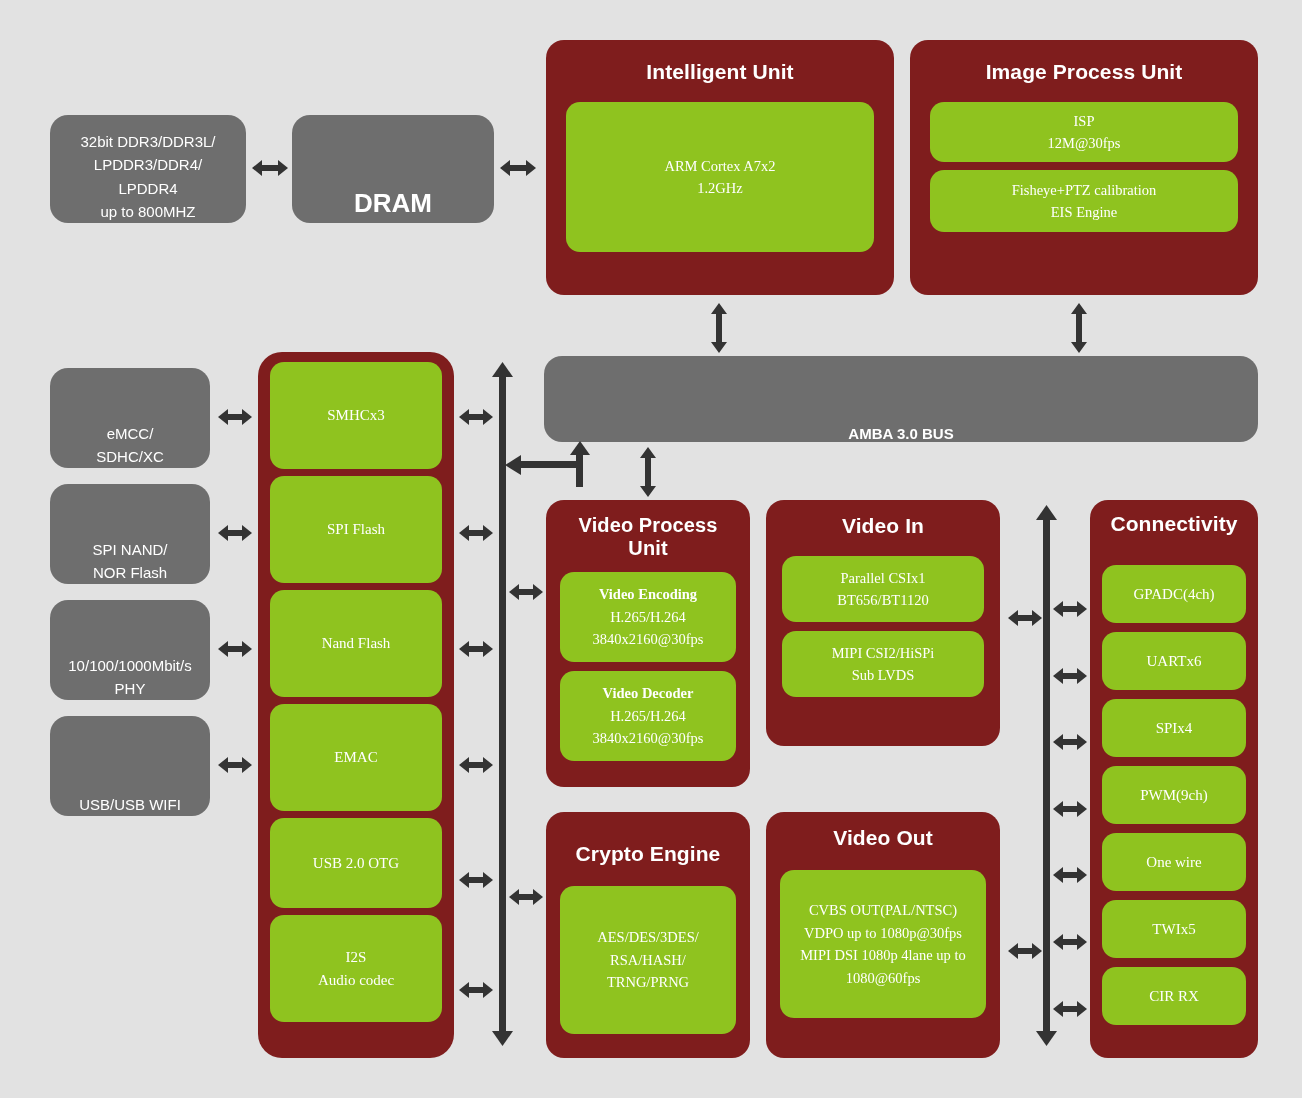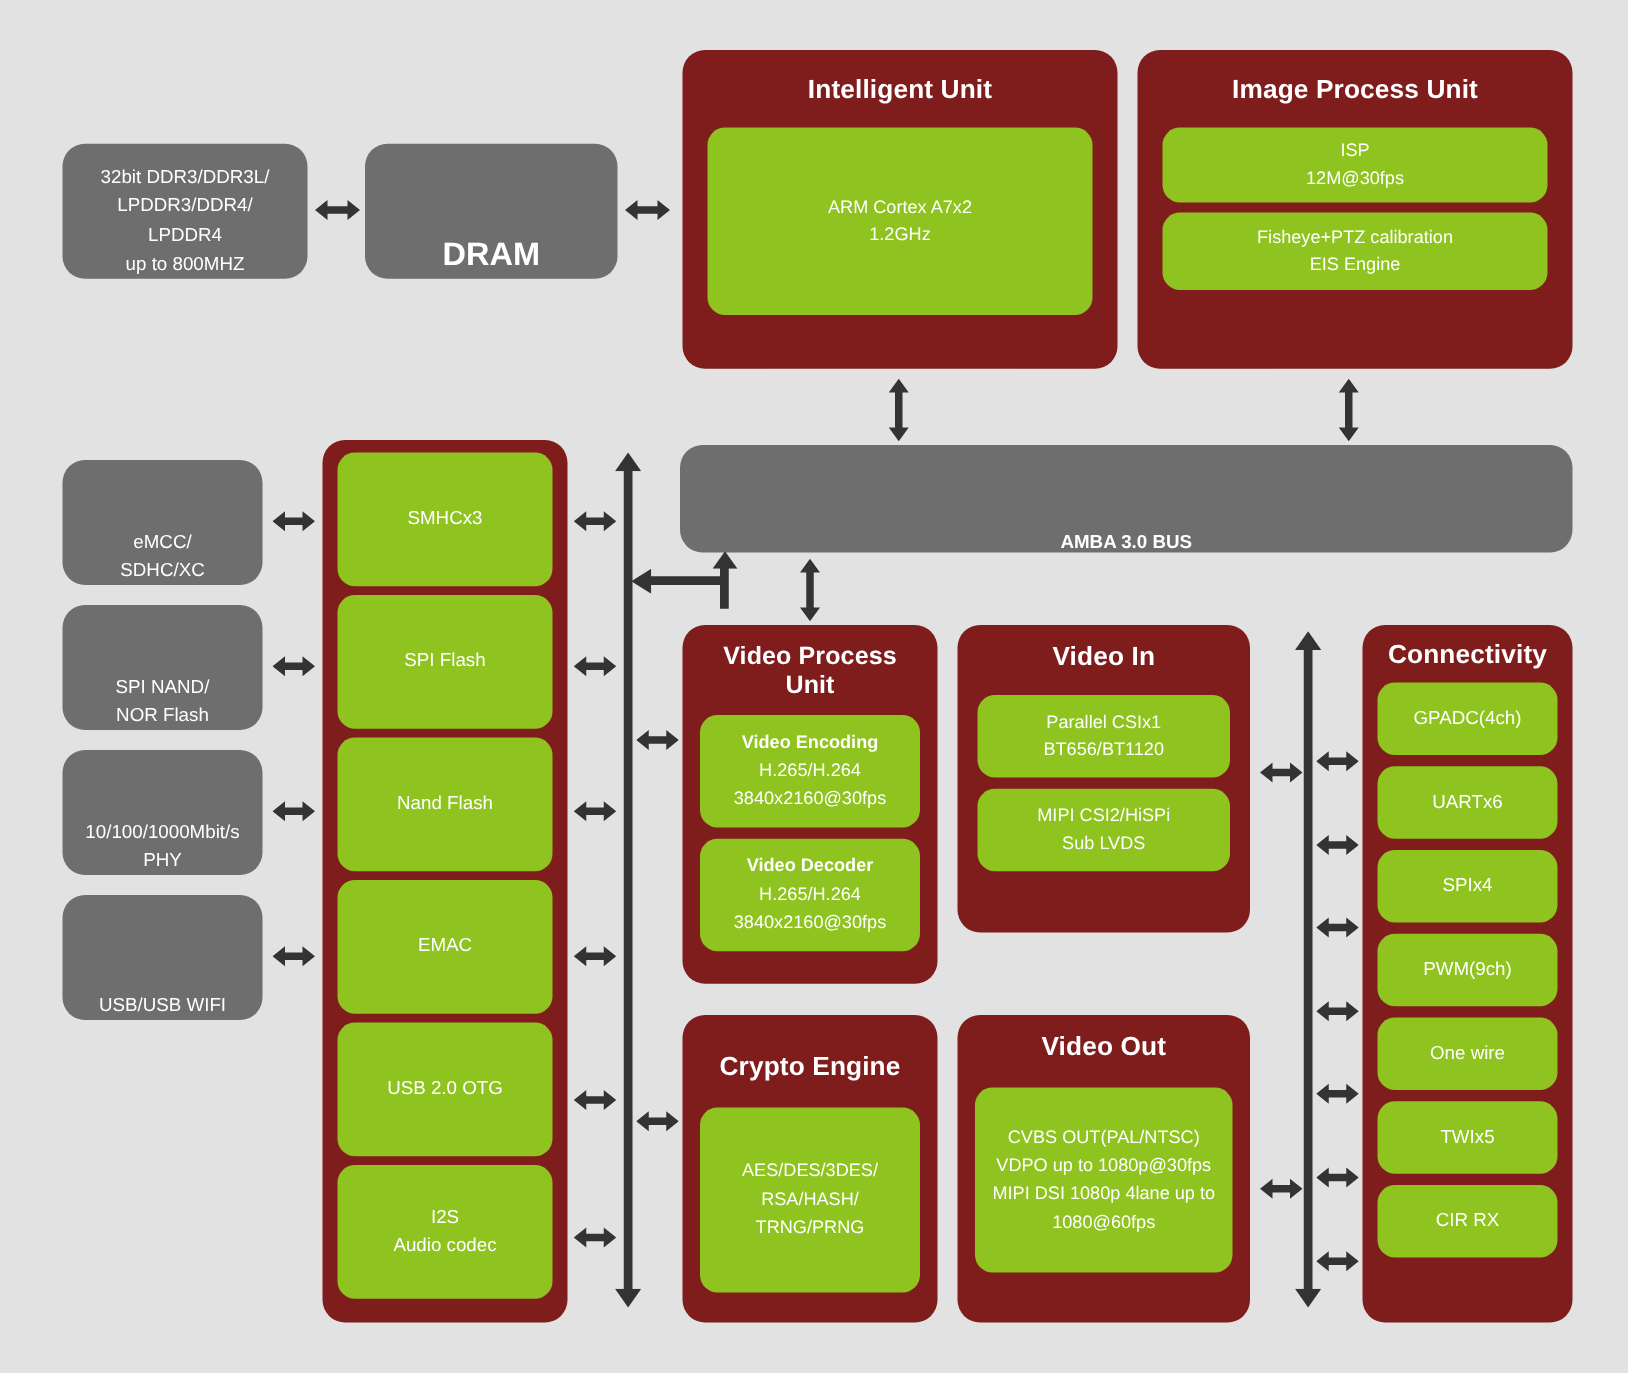--- a/index.html
+++ b/index.html
@@ -37,6 +37,7 @@
     color: #ffffff;
     text-align: center;
     width: 100%;
+    font-family: Liberation Serif, serif;
   }
   .ctr {
     justify-content: flex-end;

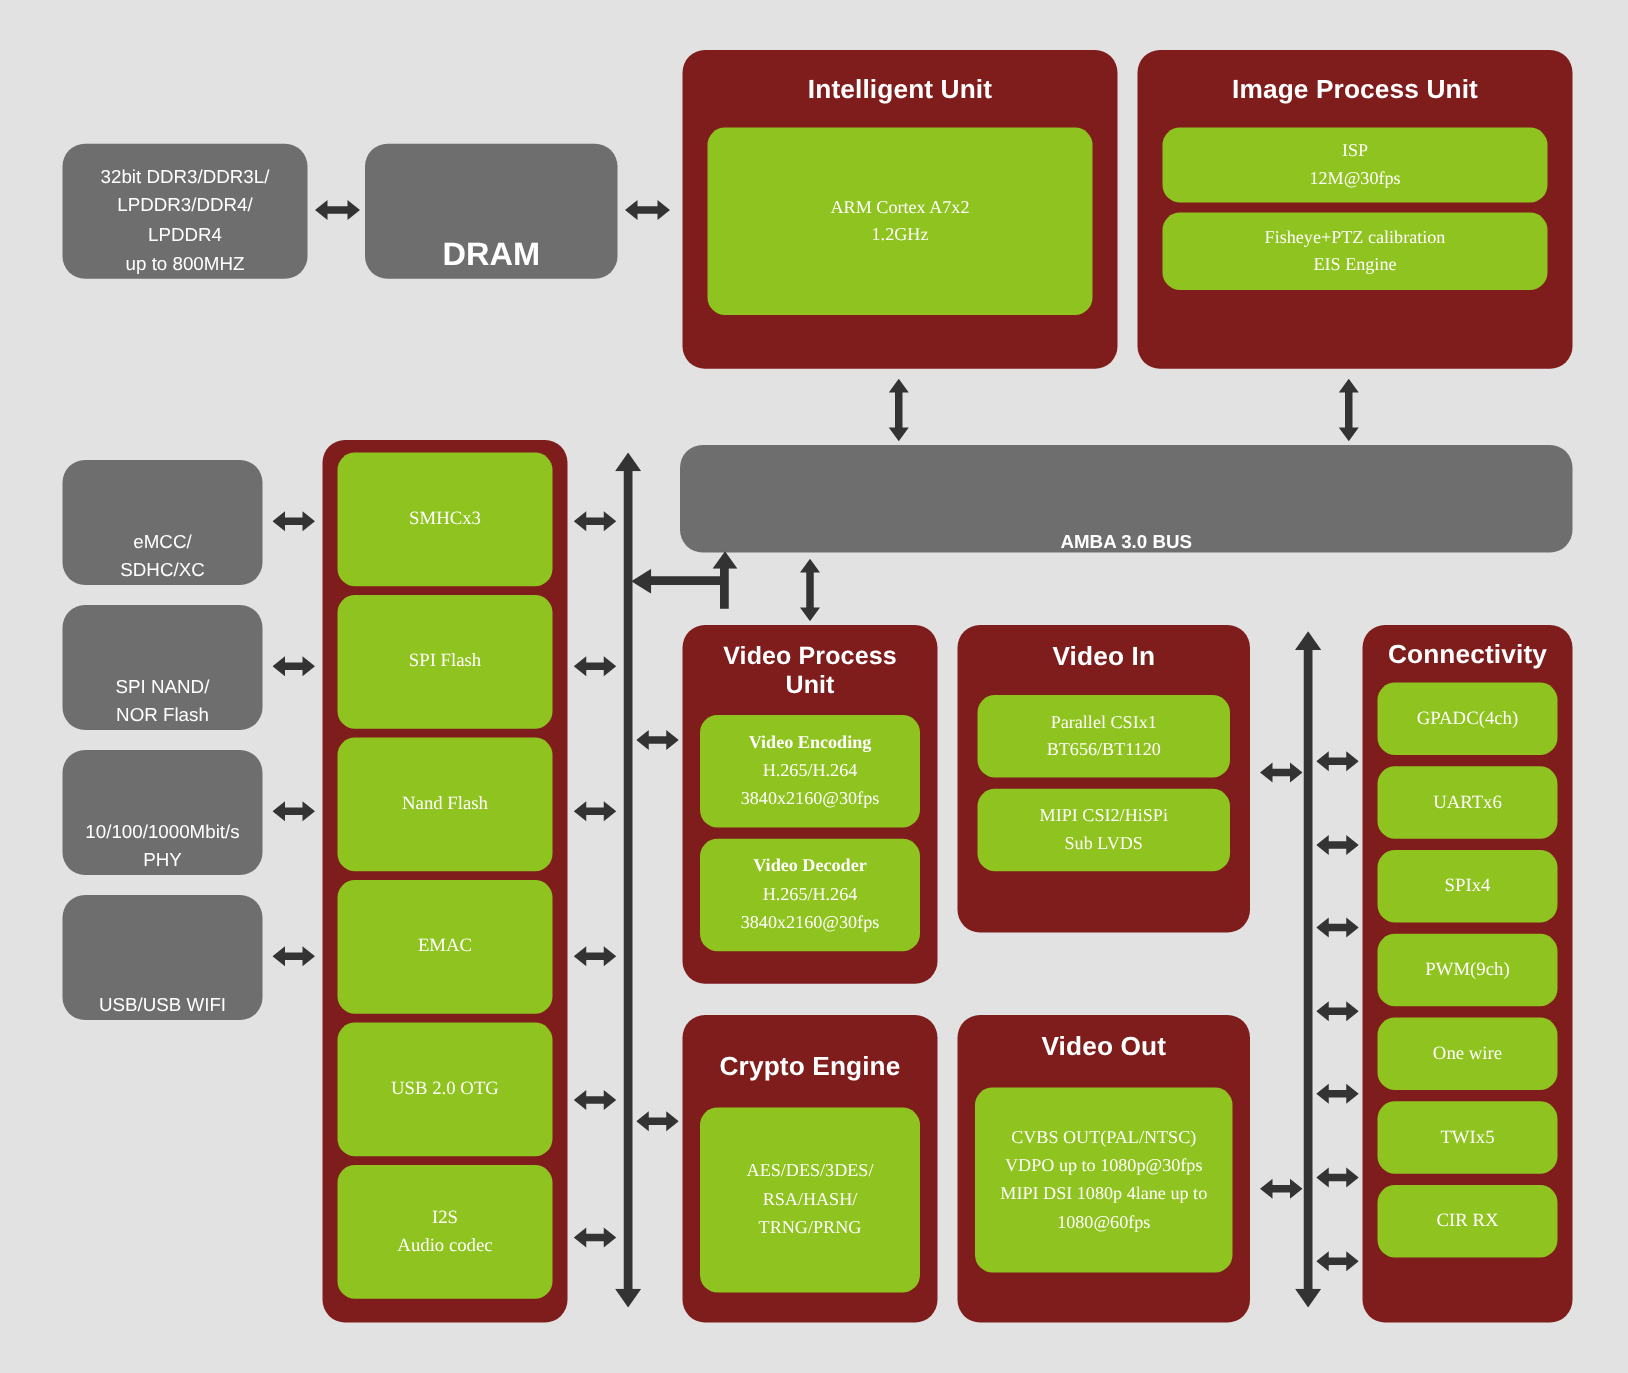--- a/index.html
+++ b/index.html
@@ -207,7 +207,7 @@
       </svg>
   </div>
 
-  <div class="blk green-outer" style="left:258px; top:352px; width:196px; height:706px; padding:10px 12px;">
+  <div class="blk green-outer" style="left:258px; top:352px; width:196px; height:706px; padding:10px 12px;border-radius:24px;">
     <div class="green-inner" style="height:107px; margin-bottom:7px;">
       <div class="peri-txt">
         <div>SMHCx3</div>

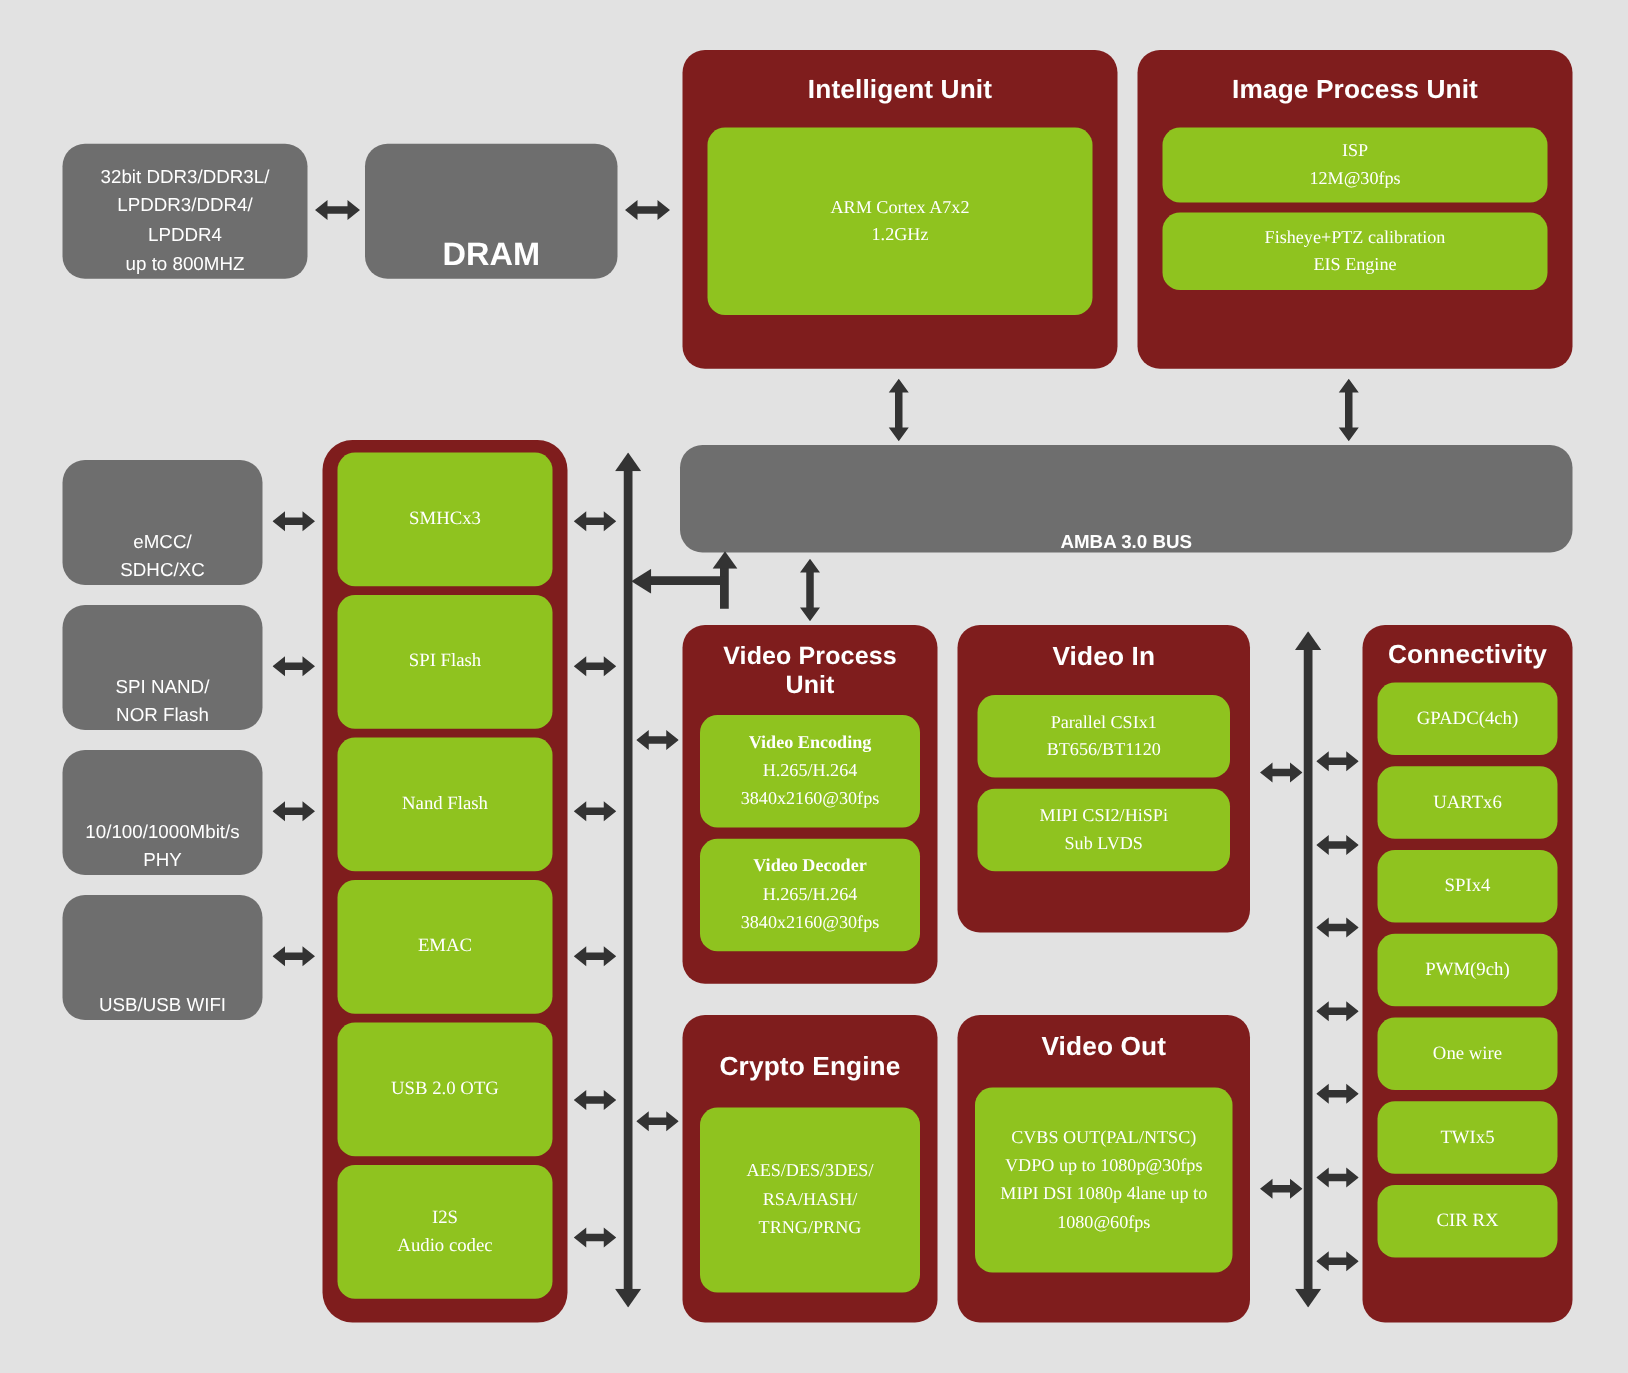--- a/index.html
+++ b/index.html
@@ -420,7 +420,7 @@
 
   <div class="blk green-outer" style="left:1090px; top:500px; width:168px; height:558px; padding:12px 12px 10px;">
     <div class="unit-title">Connectivity</div>
-    <div class="green-inner" style="margin-top:10px; height:58px;">
+    <div class="green-inner" style="margin-top:29px; height:58px;">
       <div class="peri-txt">GPADC(4ch)</div>
     </div>
     <div class="green-inner" style="margin-top:9px; height:58px;">

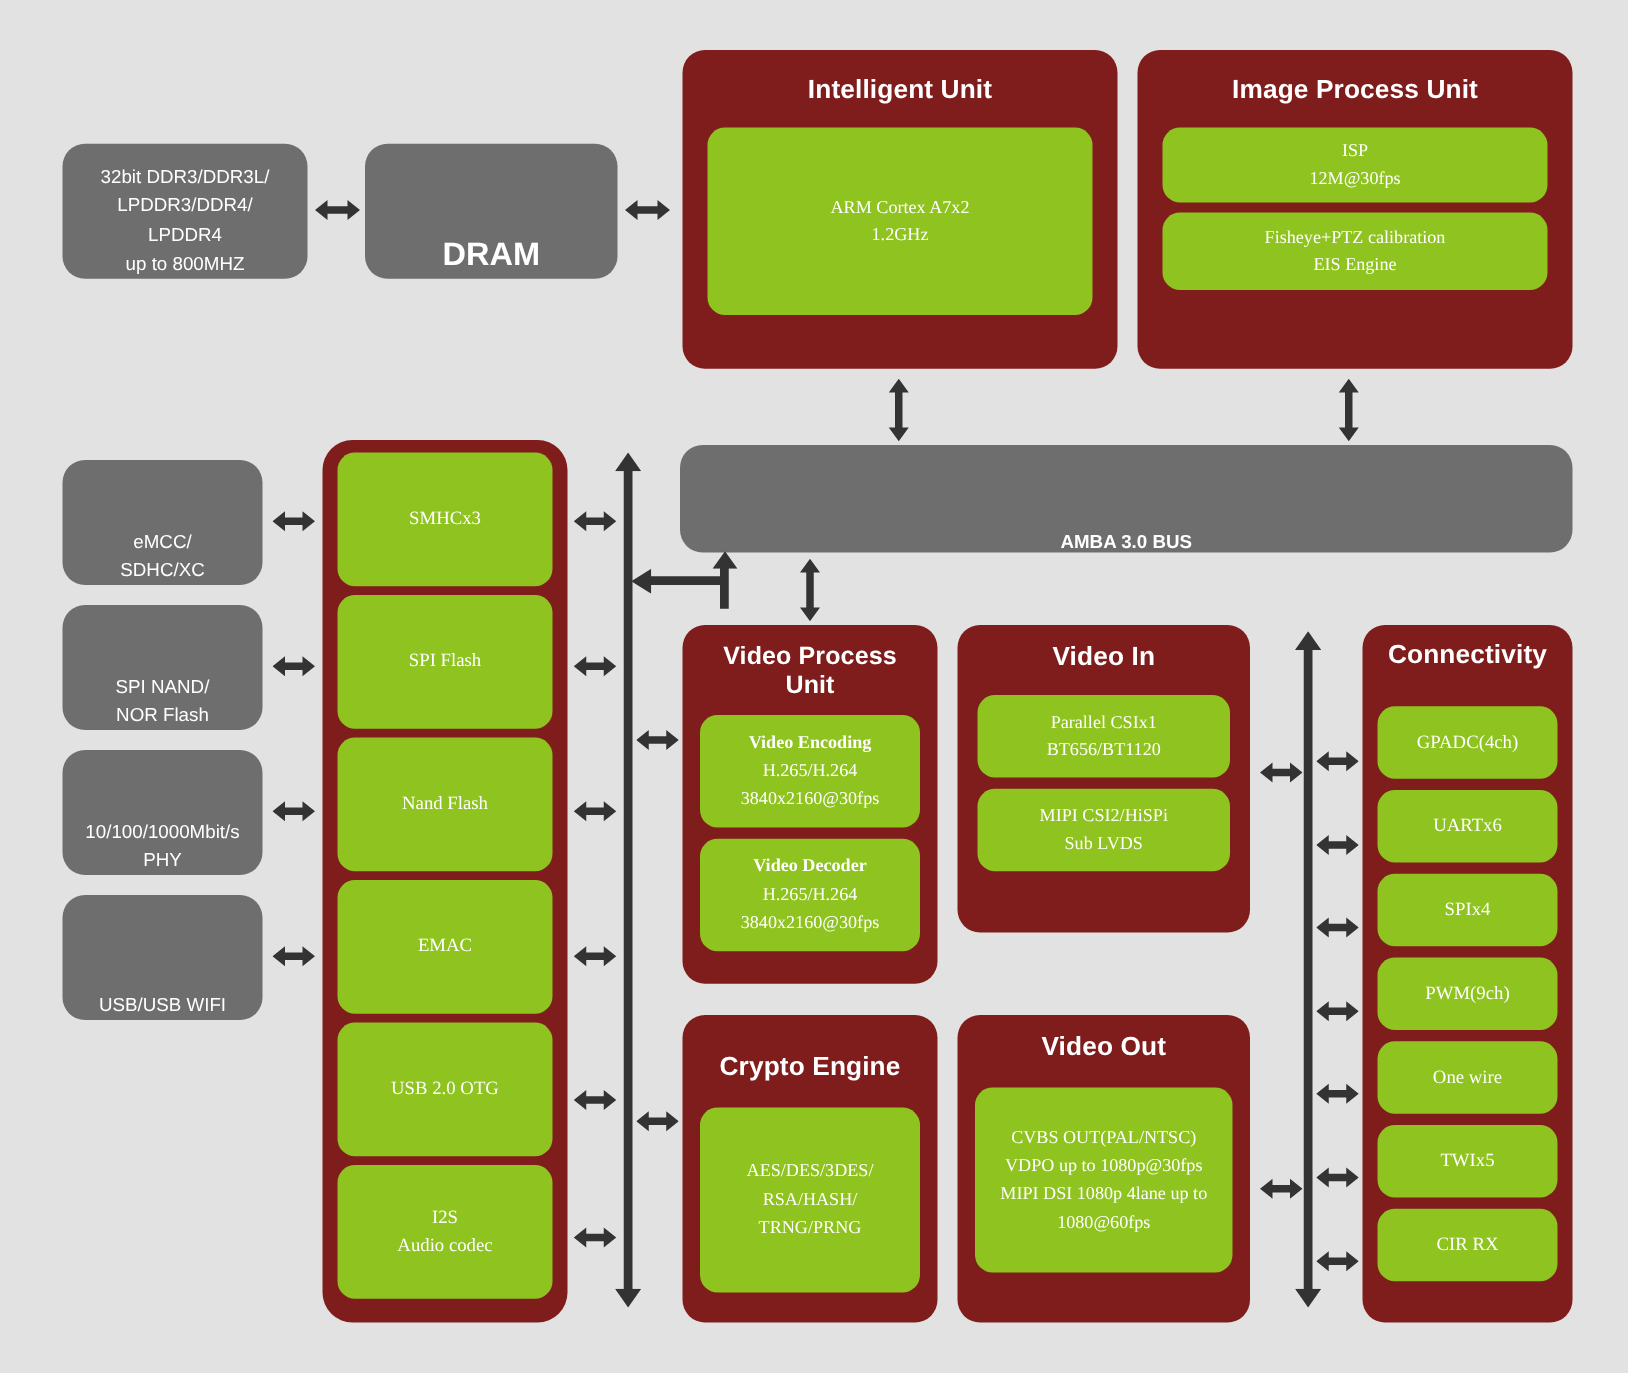--- a/index.html
+++ b/index.html
@@ -228,7 +228,7 @@
         <div>EMAC</div>
       </div>
     </div>
-    <div class="green-inner" style="height:107px; margin-bottom:7px;">
+    <div class="green-inner" style="height:90px; margin-bottom:7px;">
       <div class="peri-txt">
         <div>USB 2.0 OTG</div>
       </div>

